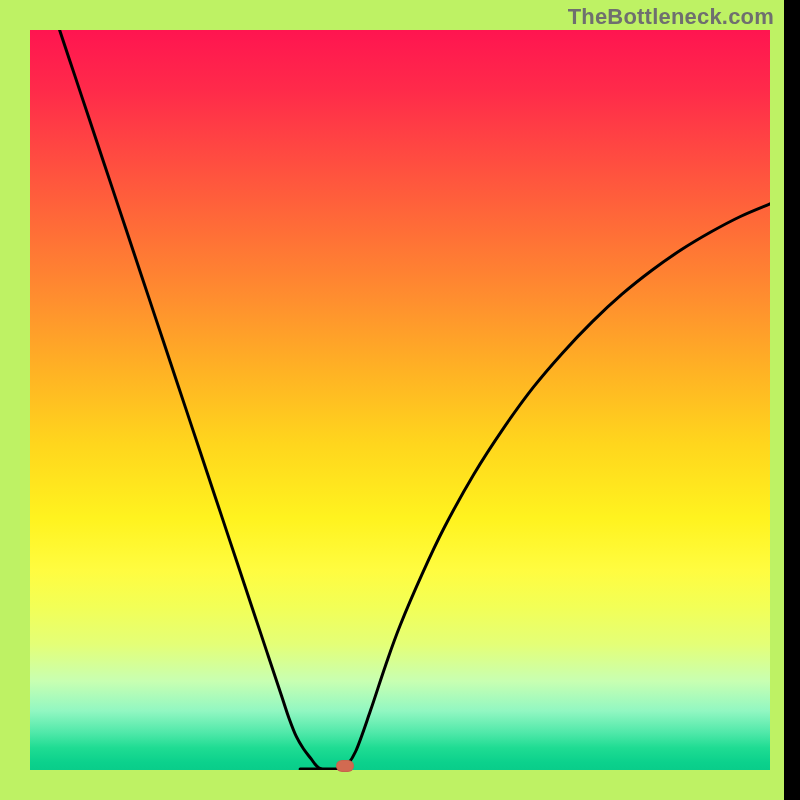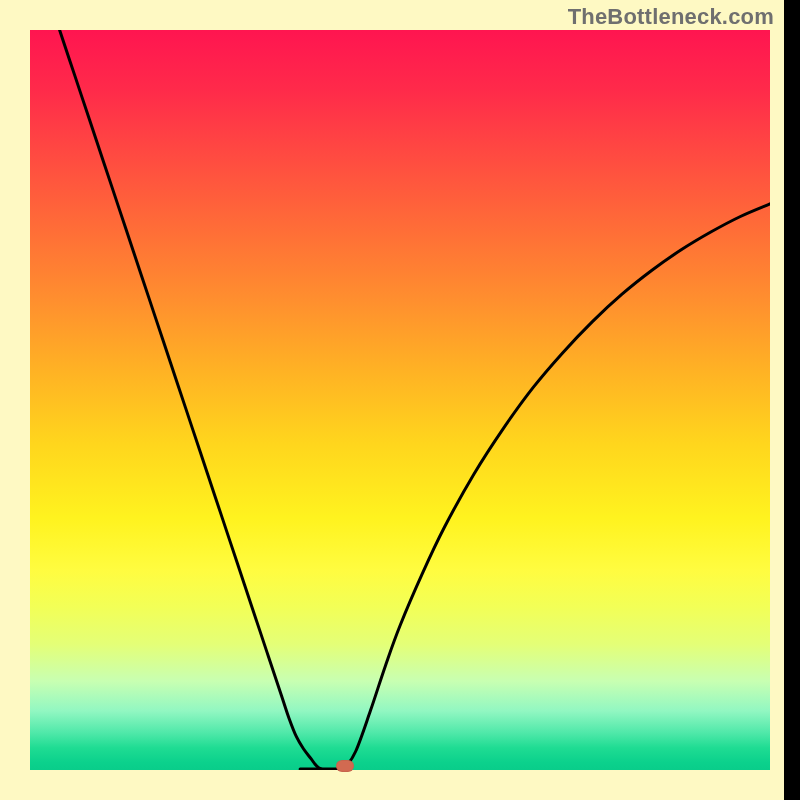--- a/index.html
+++ b/index.html
@@ -15,7 +15,7 @@
     position: relative;
     width: 784px;
     height: 800px;
-    background: #fef9c3;
+    background: #bef264;
   }
   .watermark {
     position: absolute;

